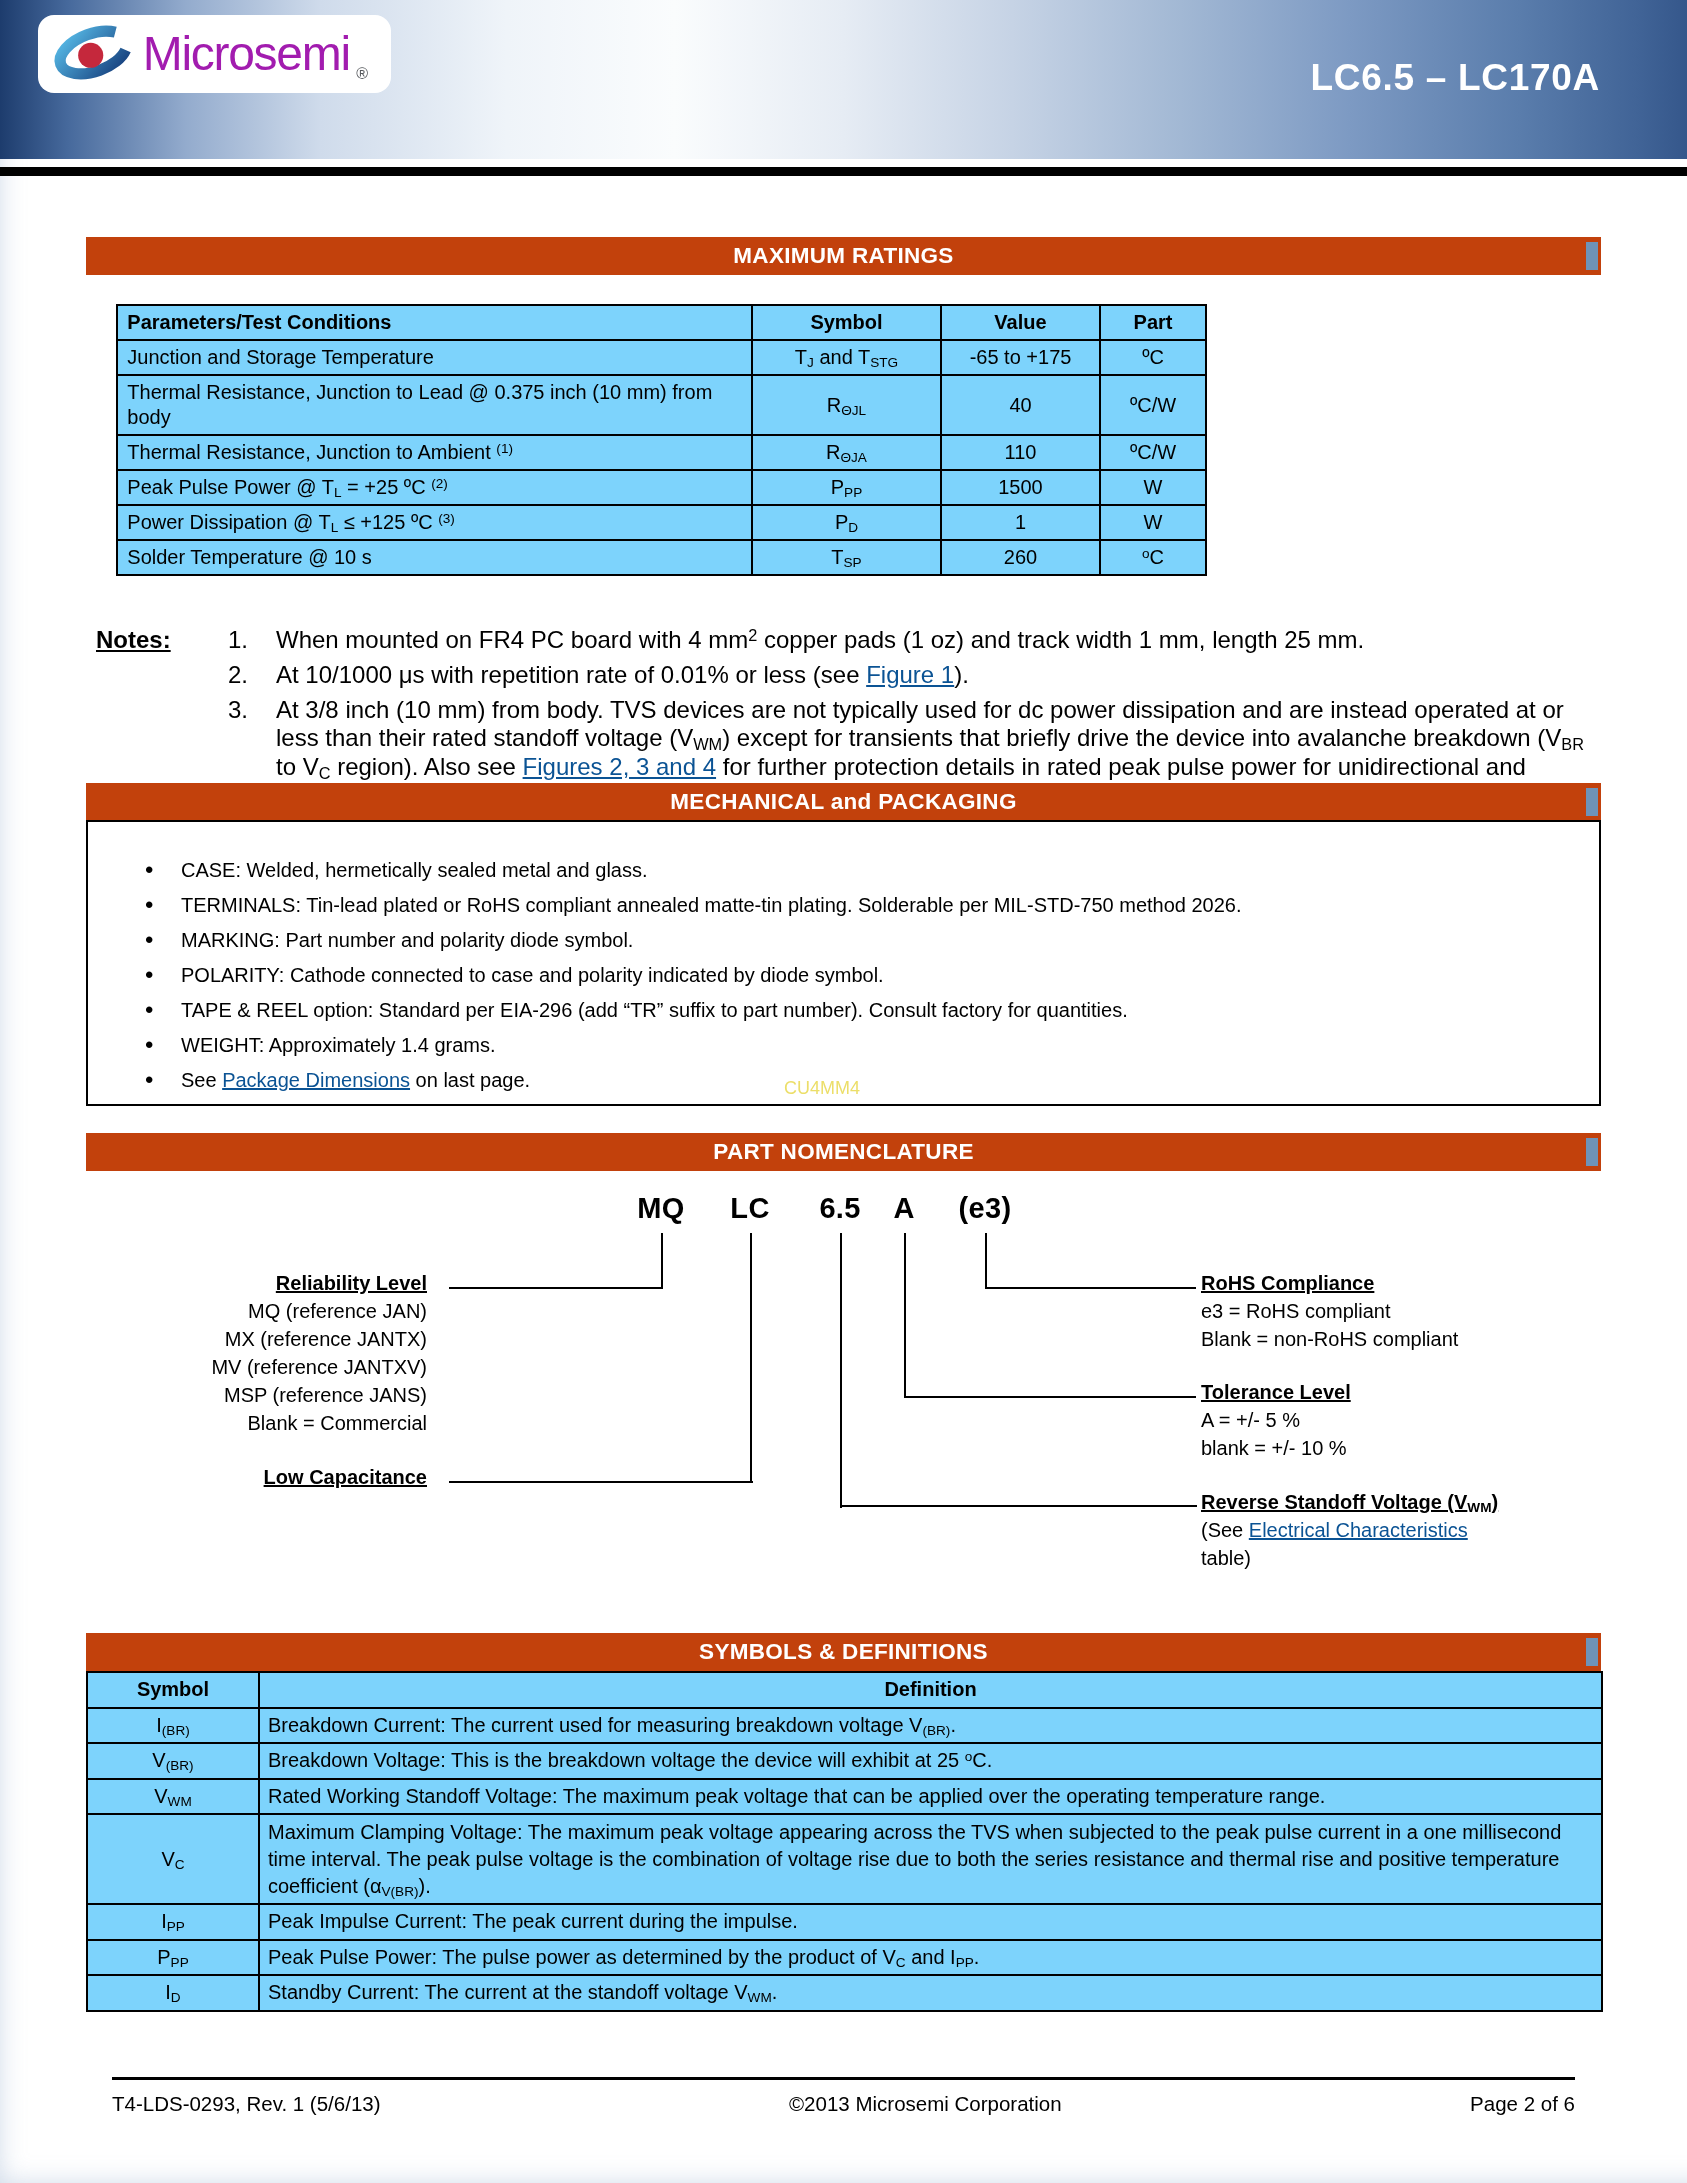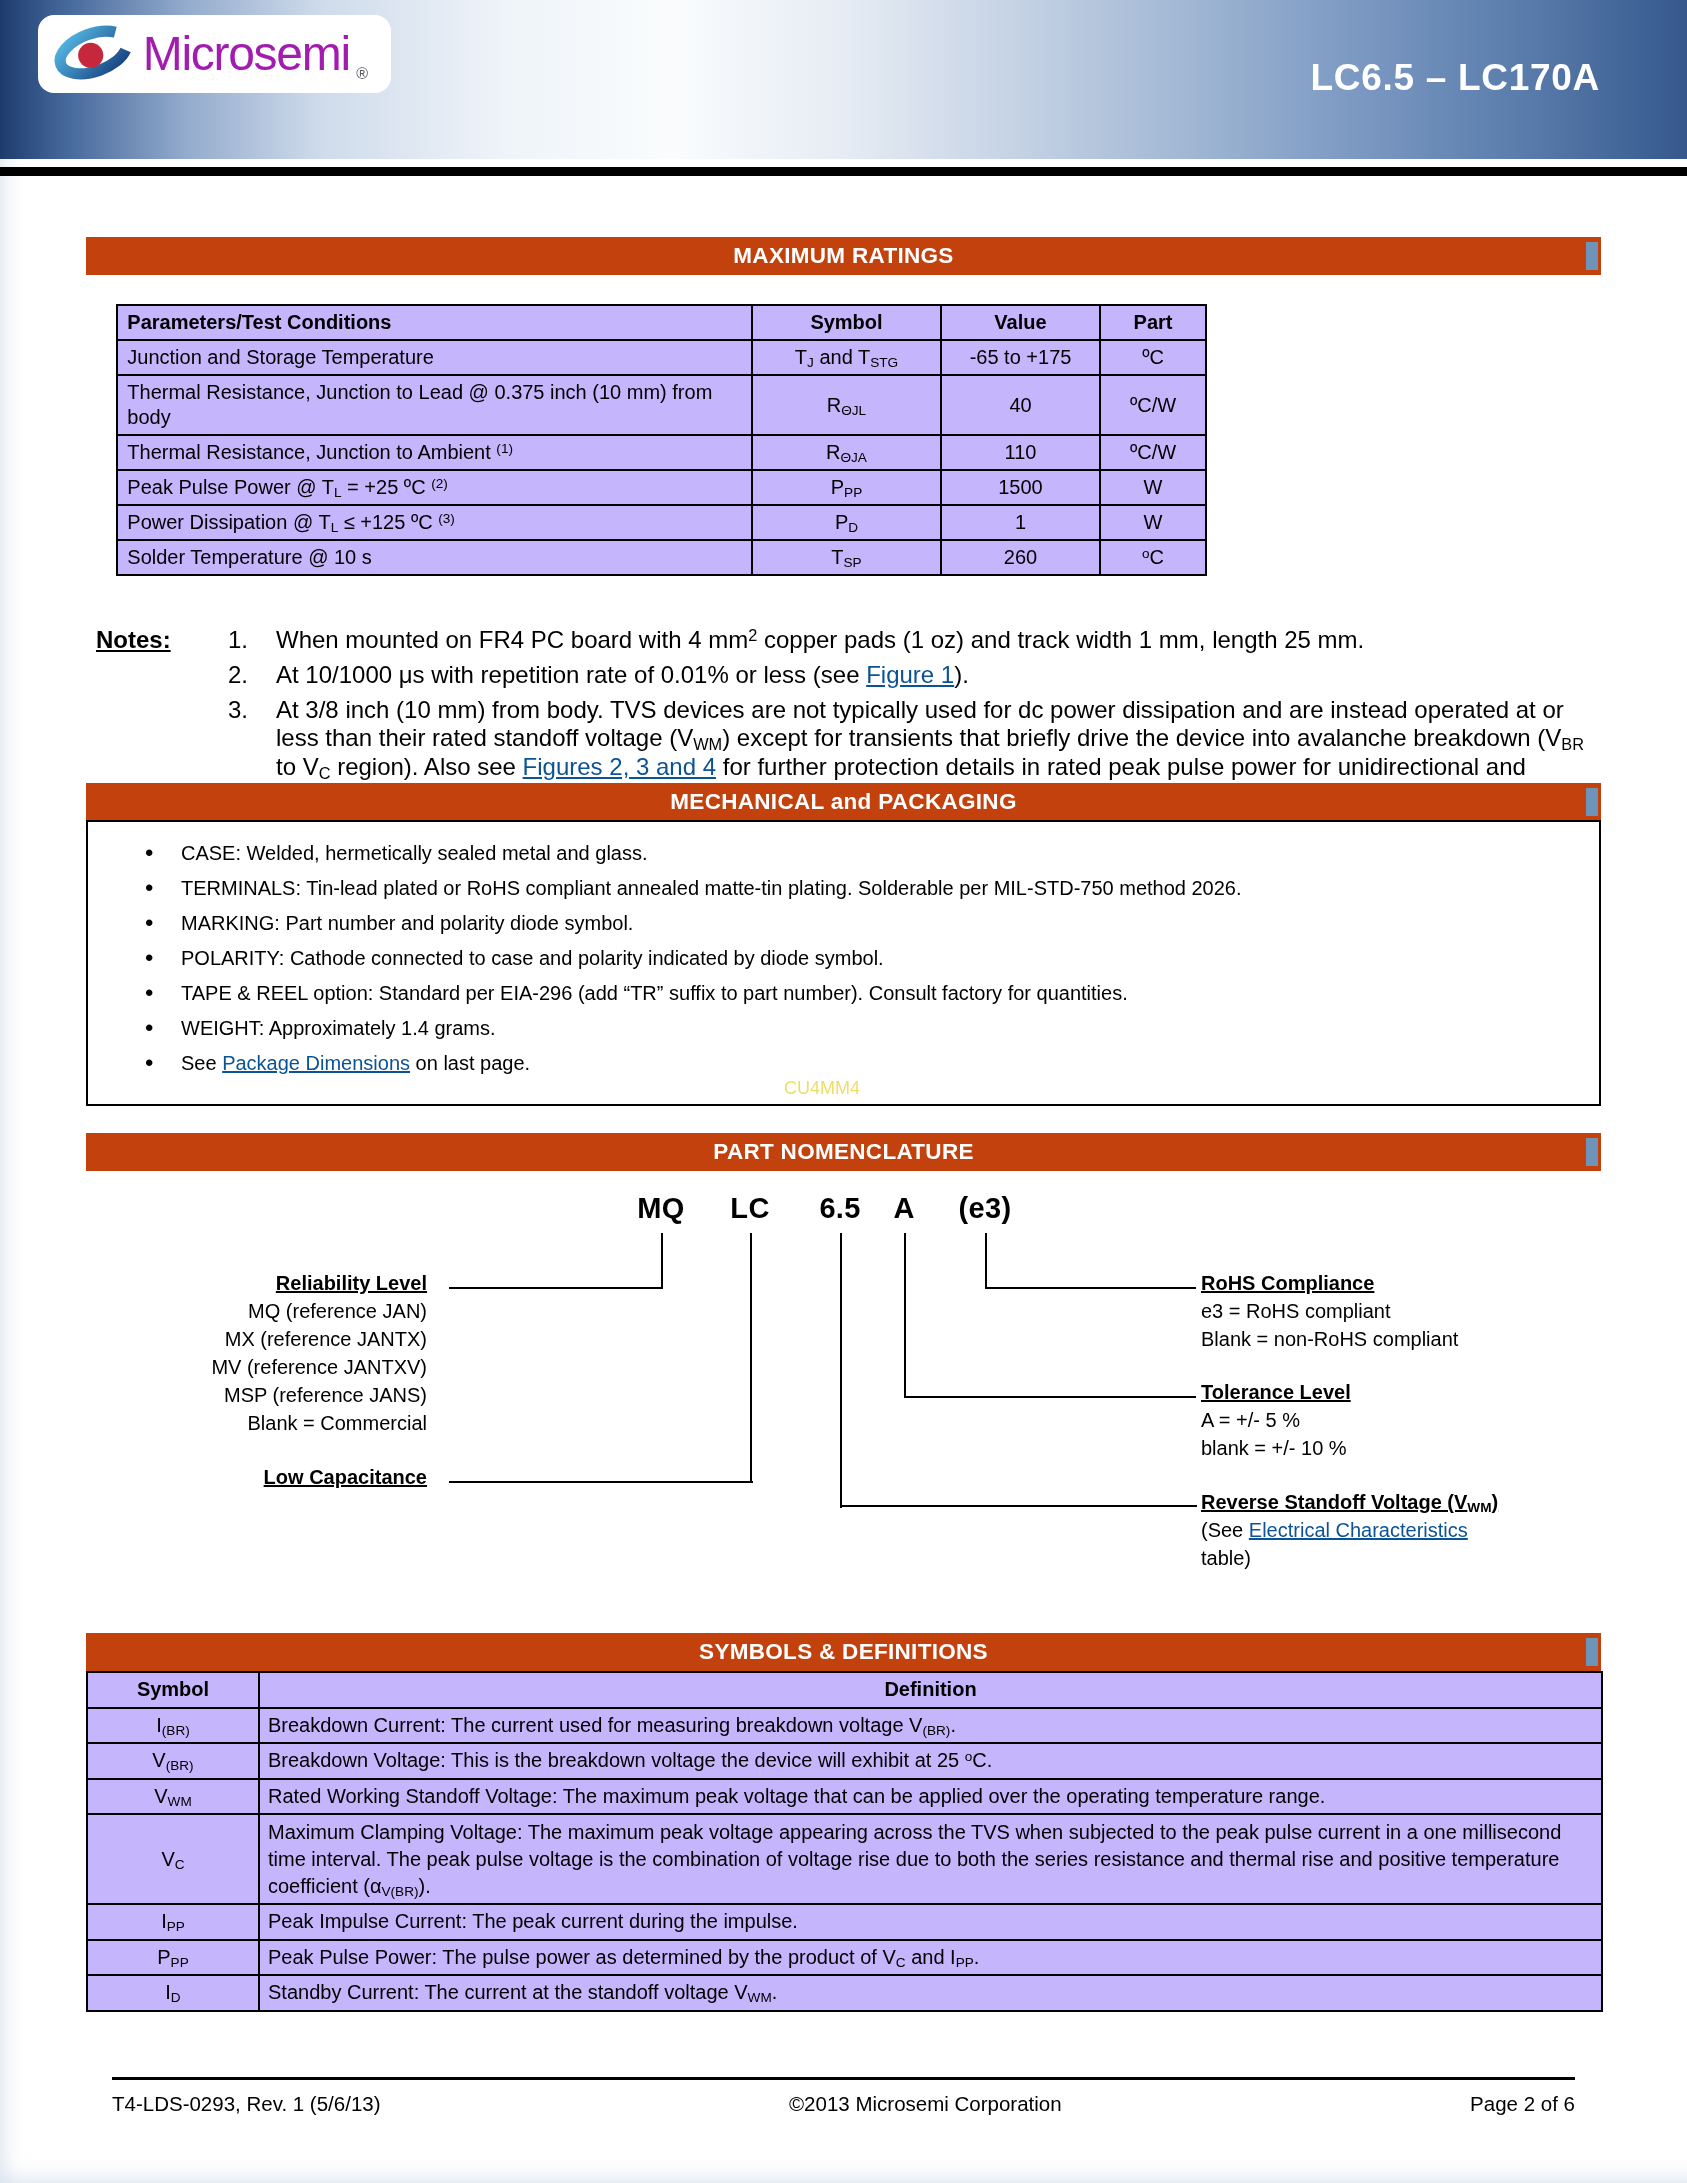--- a/index.html
+++ b/index.html
@@ -23,7 +23,7 @@
   .bar::after { content:""; position:absolute; right:3.3px; top:4.6px; width:12px; height:28.4px; background:#6e93b8; }
 
   
-  table { border-collapse:collapse; background:#c4b5fd; }
+  table { border-collapse:collapse; background:#7dd3fc; }
   .table-max { position:absolute; left:116px; top:304px; }
   .table-max th, .table-max td { border:2px solid #000; font-size:20px; padding:4px 9.3px; line-height:25px; text-align:center; vertical-align:middle; }
   .table-max th { font-weight:bold; }

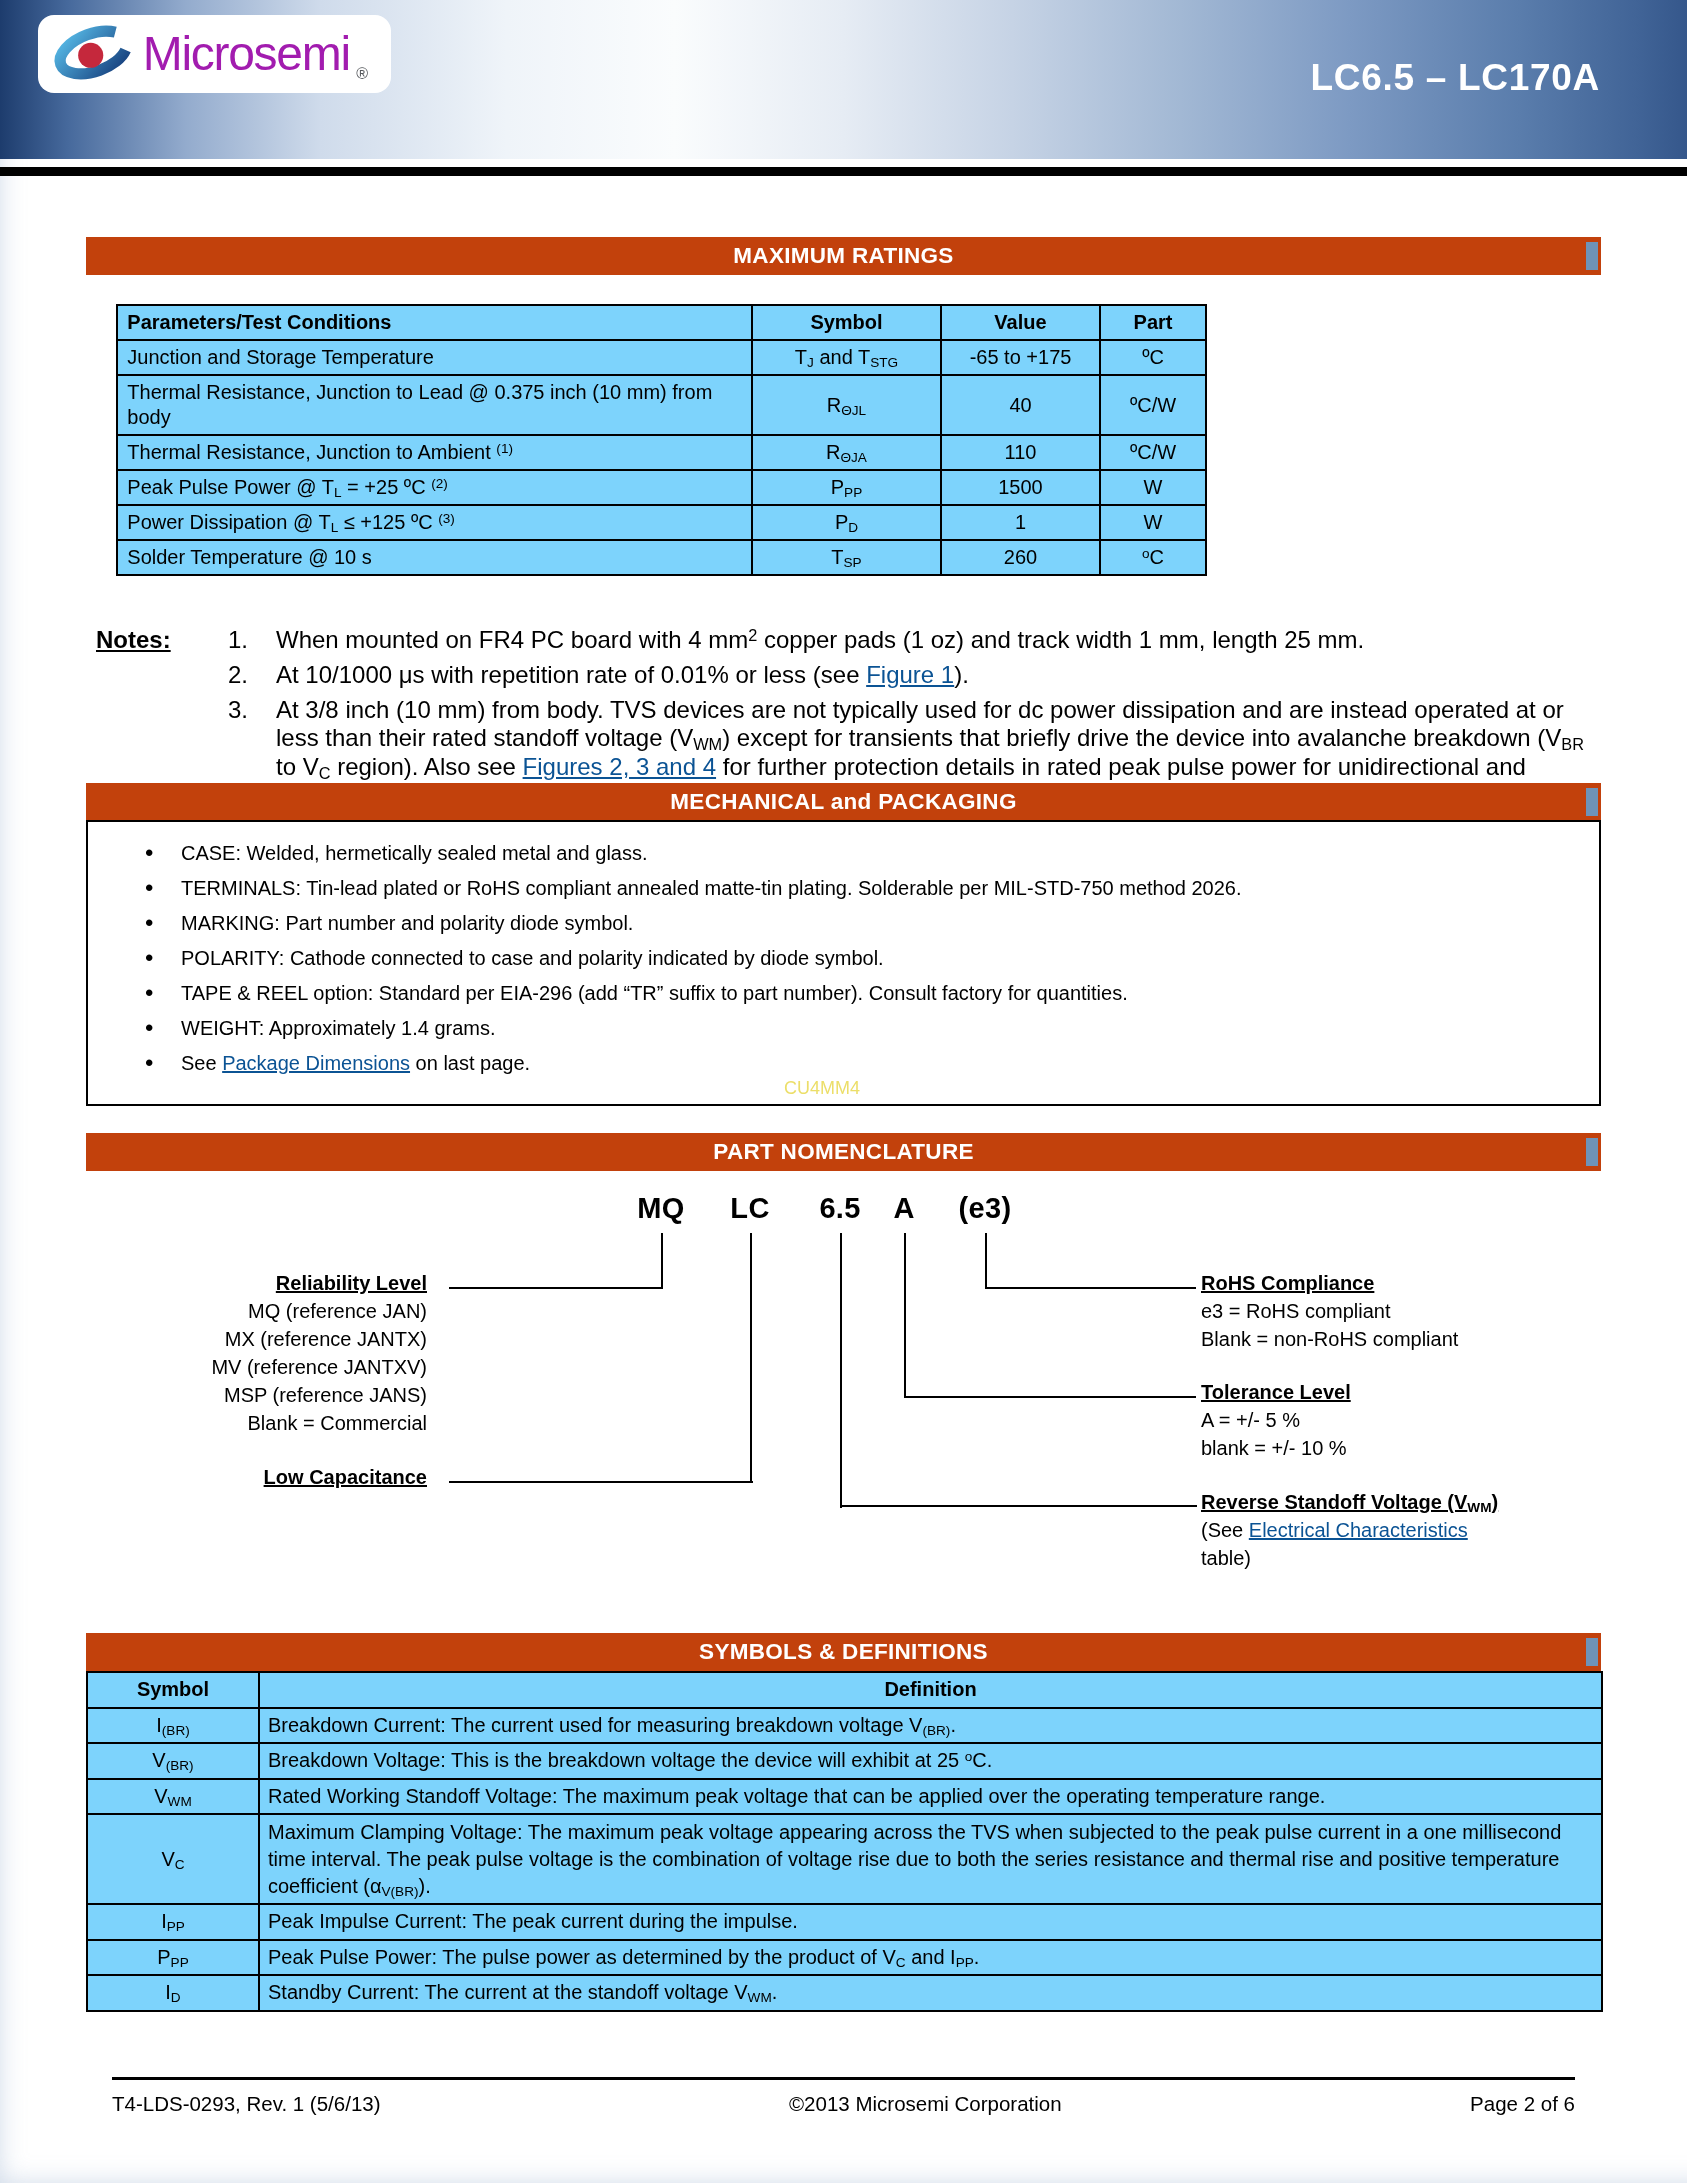--- a/index.html
+++ b/index.html
@@ -39,7 +39,7 @@
 
   
   .box-mech { position:absolute; left:86px; top:820px; width:1515px; height:286px; border:2px solid #000; background:#fff; }
-  .box-mech ul { list-style:none; margin-top:17px; }
+  .box-mech ul { list-style:none; margin-top:34px; }
   .box-mech li { position:relative; padding-left:93px; margin-bottom:6px; font-size:20px; line-height:29px; }
   .box-mech li::before { content:"•"; position:absolute; left:57px; top:-1.3px; font-size:24px; }
 

